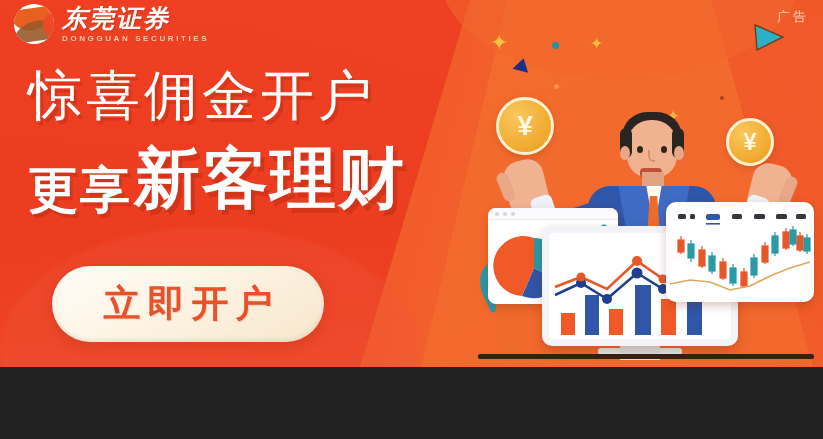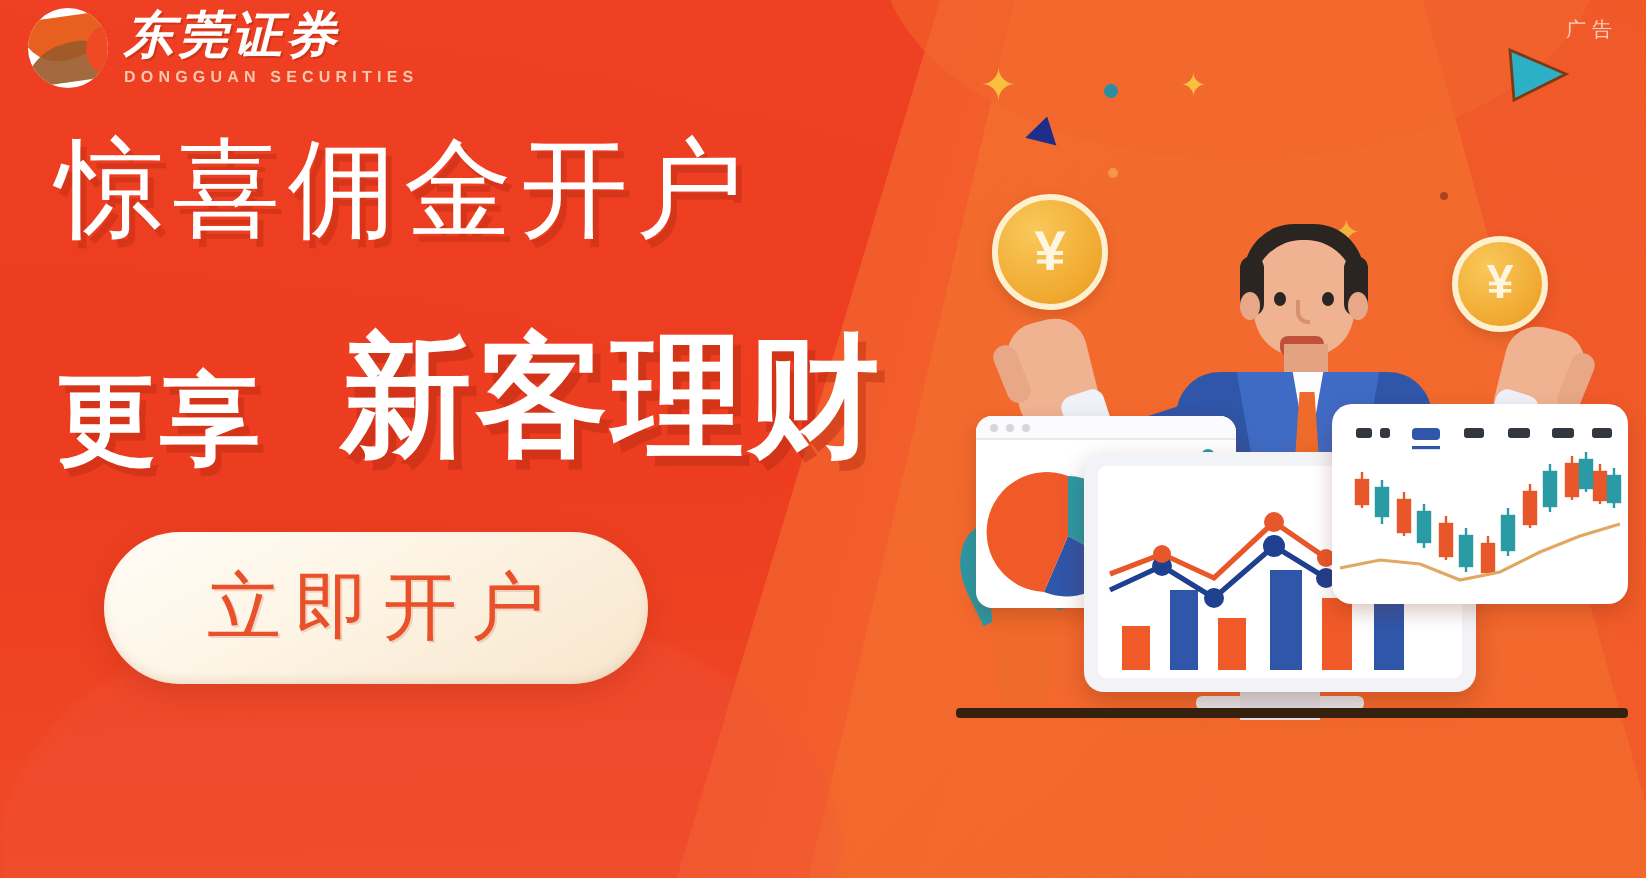--- a/index.html
+++ b/index.html
@@ -5,7 +5,7 @@
   html,body{margin:0;padding:0;background:#222;}
   *{box-sizing:border-box;}
   .banner{
-    position:relative;width:823px;height:439px;overflow:hidden;
+    position:relative;width:823px;height:367px;overflow:hidden;
     font-family:"Liberation Sans","DejaVu Sans",sans-serif;
     background:#f05a2a;
   }

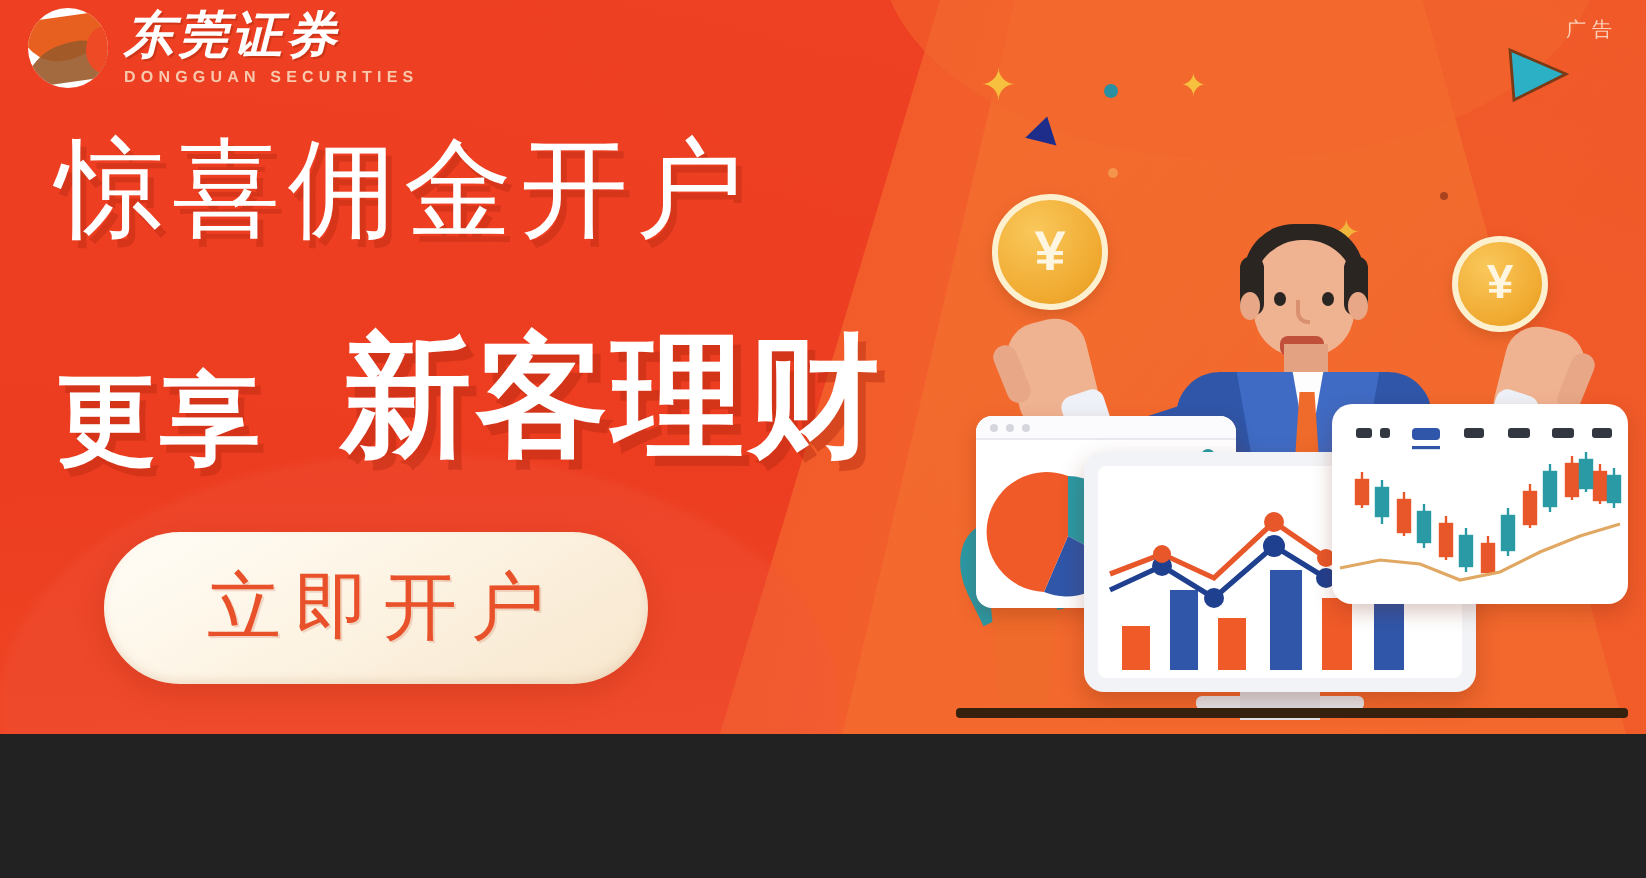--- a/index.html
+++ b/index.html
@@ -47,7 +47,7 @@
   .logo-text{display:flex;flex-direction:column;line-height:1;}
   .logo-cn{font-size:25px;font-weight:700;color:#ffffff;letter-spacing:2px;font-style:italic;text-shadow:1px 1px 0 rgba(150,35,10,.35);}
   .logo-en{font-size:8px;font-weight:700;color:#f8c9ae;letter-spacing:2.6px;margin-top:4px;}
-  .ad-tag{position:absolute;right:14px;top:8px;font-size:10px;color:#ffd9c4;letter-spacing:3px;opacity:.92;}
+  .ad-tag{position:absolute;right:14px;top:8px;font-size:13px;color:#ffd9c4;letter-spacing:3px;opacity:.92;}
 
   
   .headline{position:absolute;left:28px;top:68px;width:450px;}

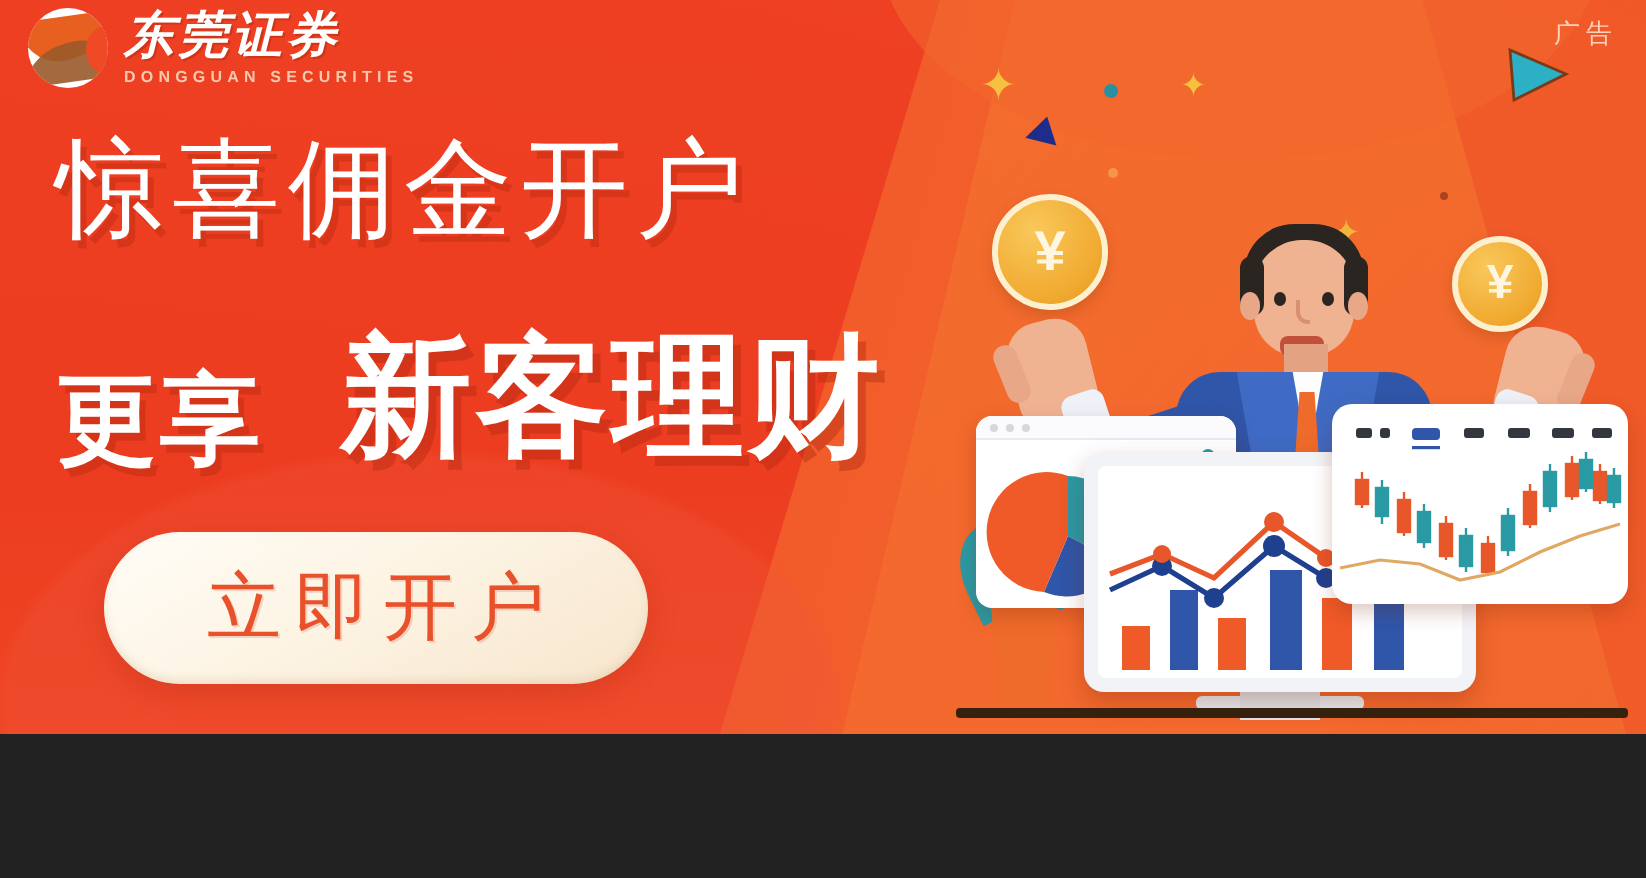--- a/index.html
+++ b/index.html
@@ -56,7 +56,7 @@
     font-size:54px;font-weight:400;color:#ffffff;letter-spacing:4px;
     text-shadow:3px 4px 0 rgba(175,40,15,.38);
   }
-  .hl-row-2{margin-top:32px;display:flex;align-items:flex-end;gap:36px;}
+  .hl-row-2{margin-top:12px;display:flex;align-items:flex-end;}
   .hl-2-small{
     font-size:50px;font-weight:700;color:#ffffff;letter-spacing:2px;
     text-shadow:3px 4px 0 rgba(175,40,15,.38);

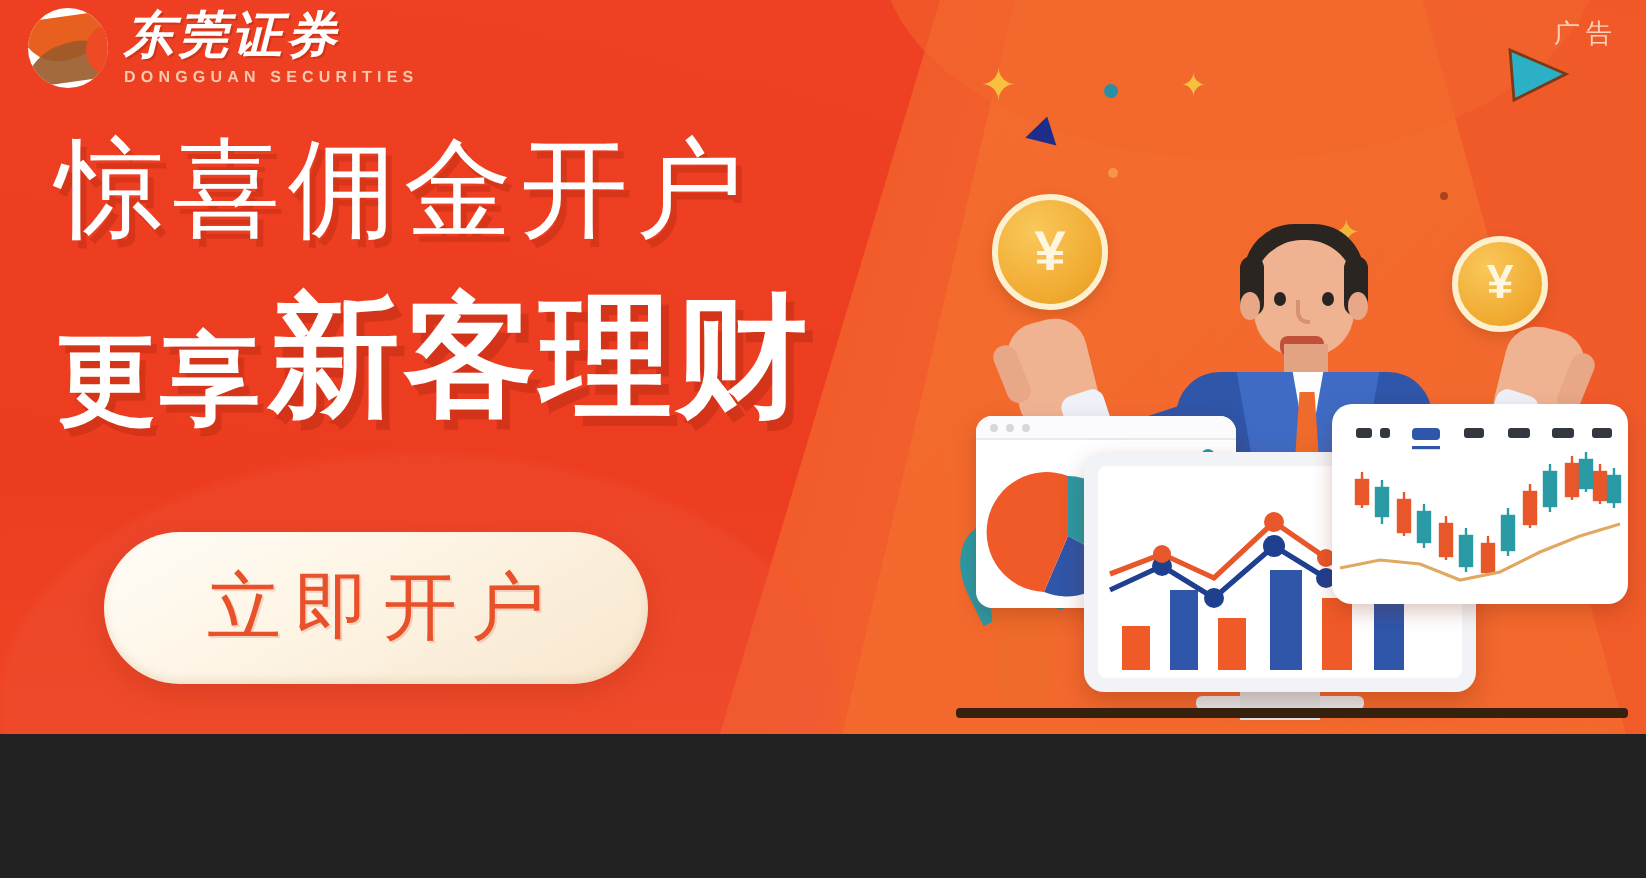--- a/index.html
+++ b/index.html
@@ -73,7 +73,7 @@
     box-shadow:0 5px 14px rgba(150,30,10,.22), inset 0 -2px 4px rgba(200,160,120,.25);
     display:flex;align-items:center;justify-content:center;cursor:pointer;
   }
-  .cta-label{font-size:37px;font-weight:400;color:#e8512a;letter-spacing:7px;text-indent:7px;
+  .cta-label{font-size:37px;font-weight:700;color:#e8512a;letter-spacing:7px;text-indent:7px;
     text-shadow:1px 1px 0 rgba(190,70,40,.18);}
 
   

